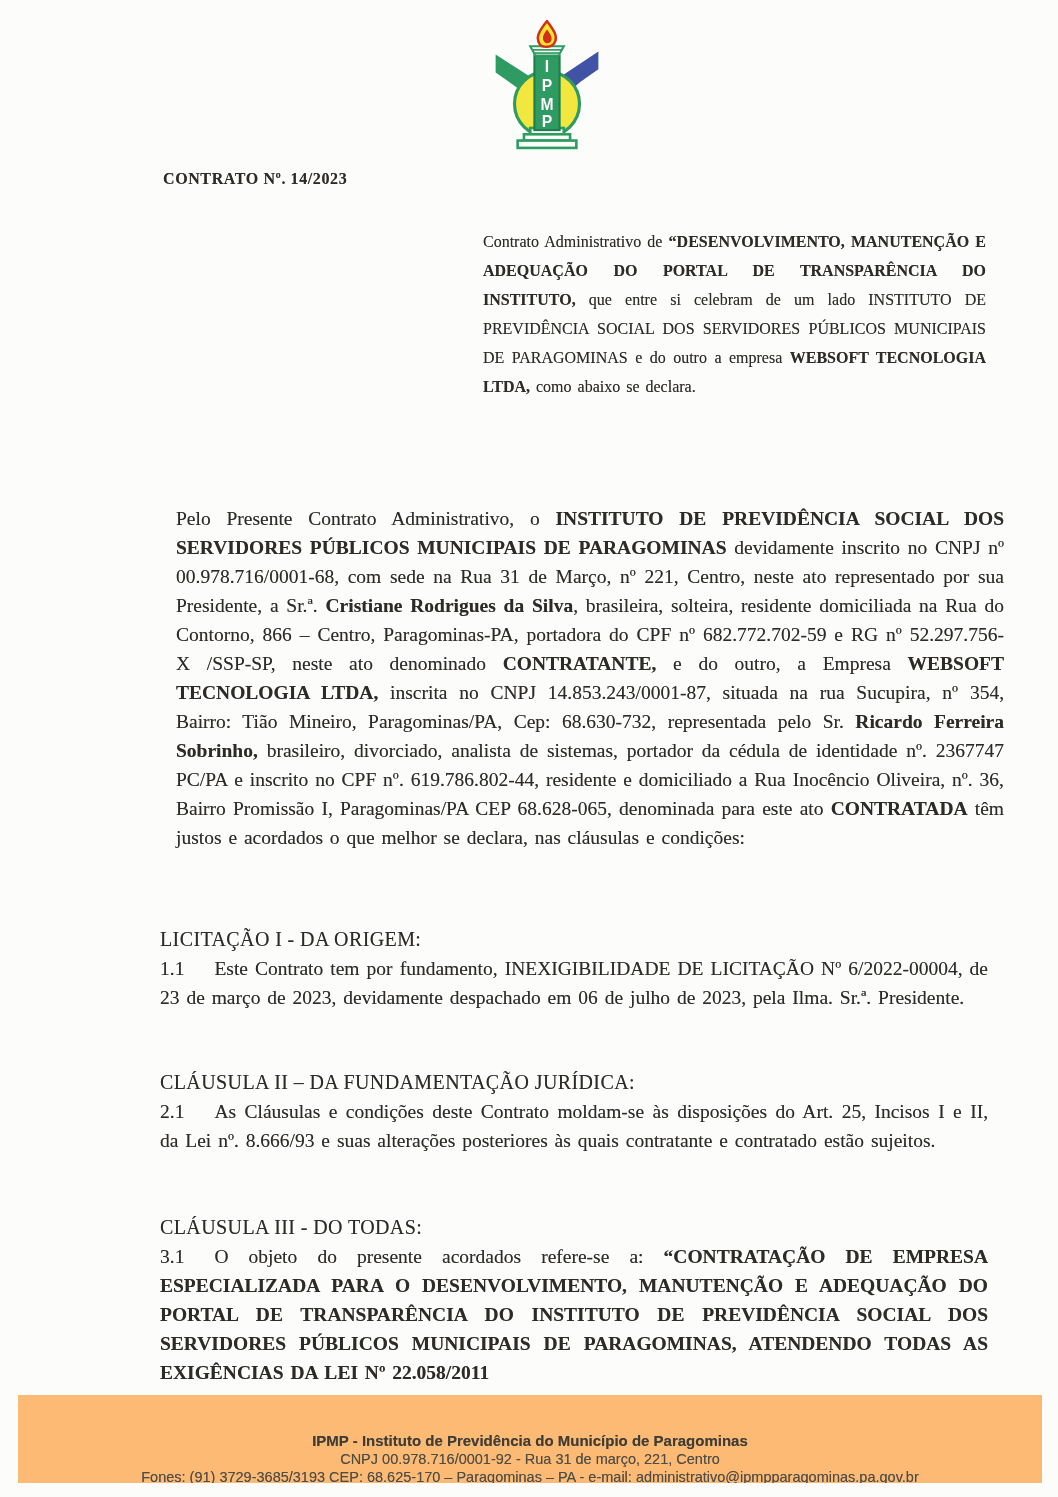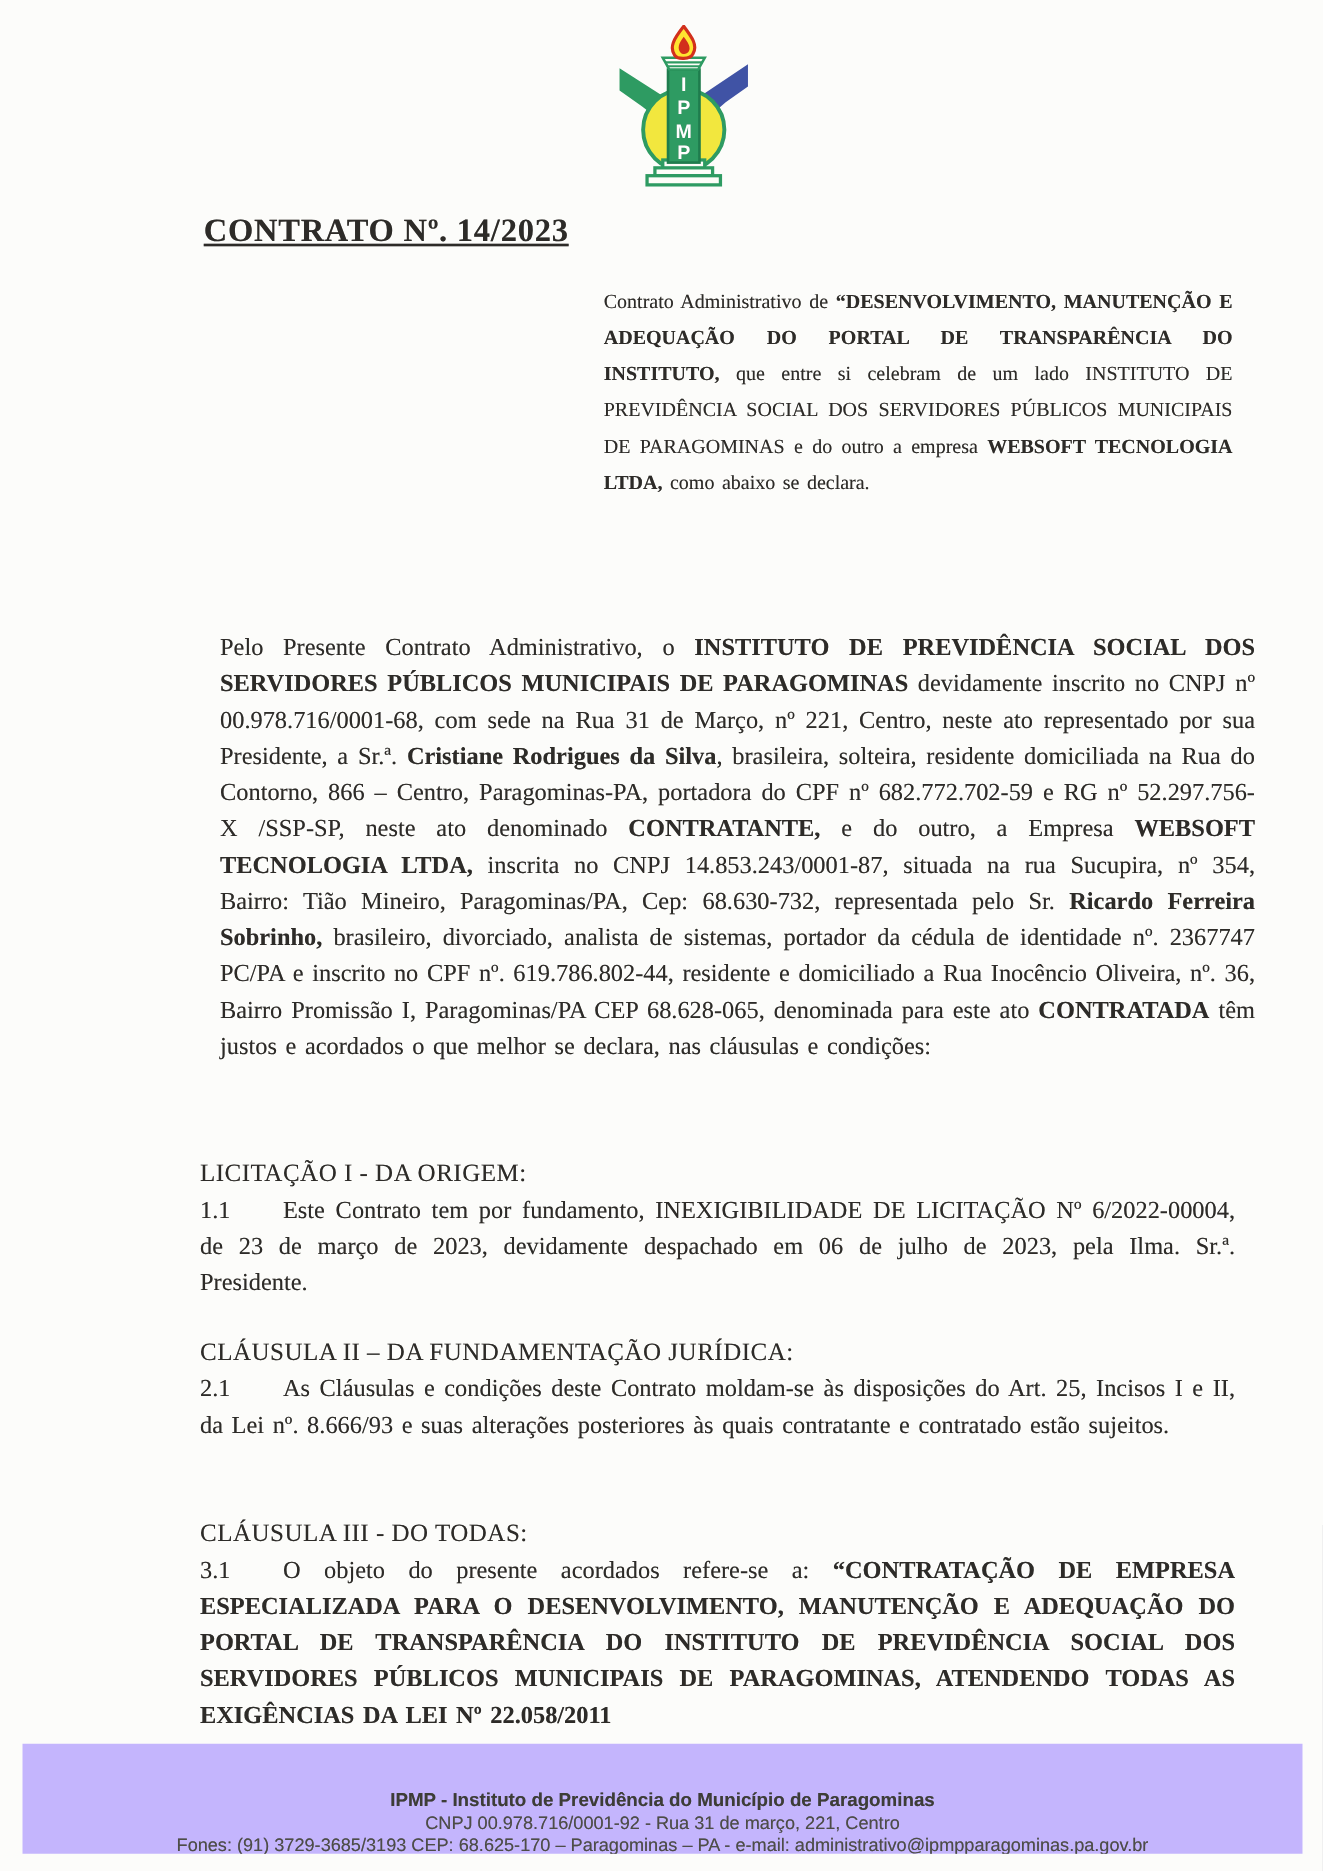--- a/index.html
+++ b/index.html
@@ -12,7 +12,7 @@
   .logo { position:absolute; left:492px; top:20px; width:110px; height:130px; }
   .title {
     position:absolute; left:163px; top:170px; margin:0;
-    font-size:26px; font-weight:bold; letter-spacing:0.6px;text-decoration:underline;
+    font-size:16px; font-weight:bold; letter-spacing:0.6px;
   }
   .preamble {
     position:absolute; left:483px; top:227px; width:503px; margin:0;

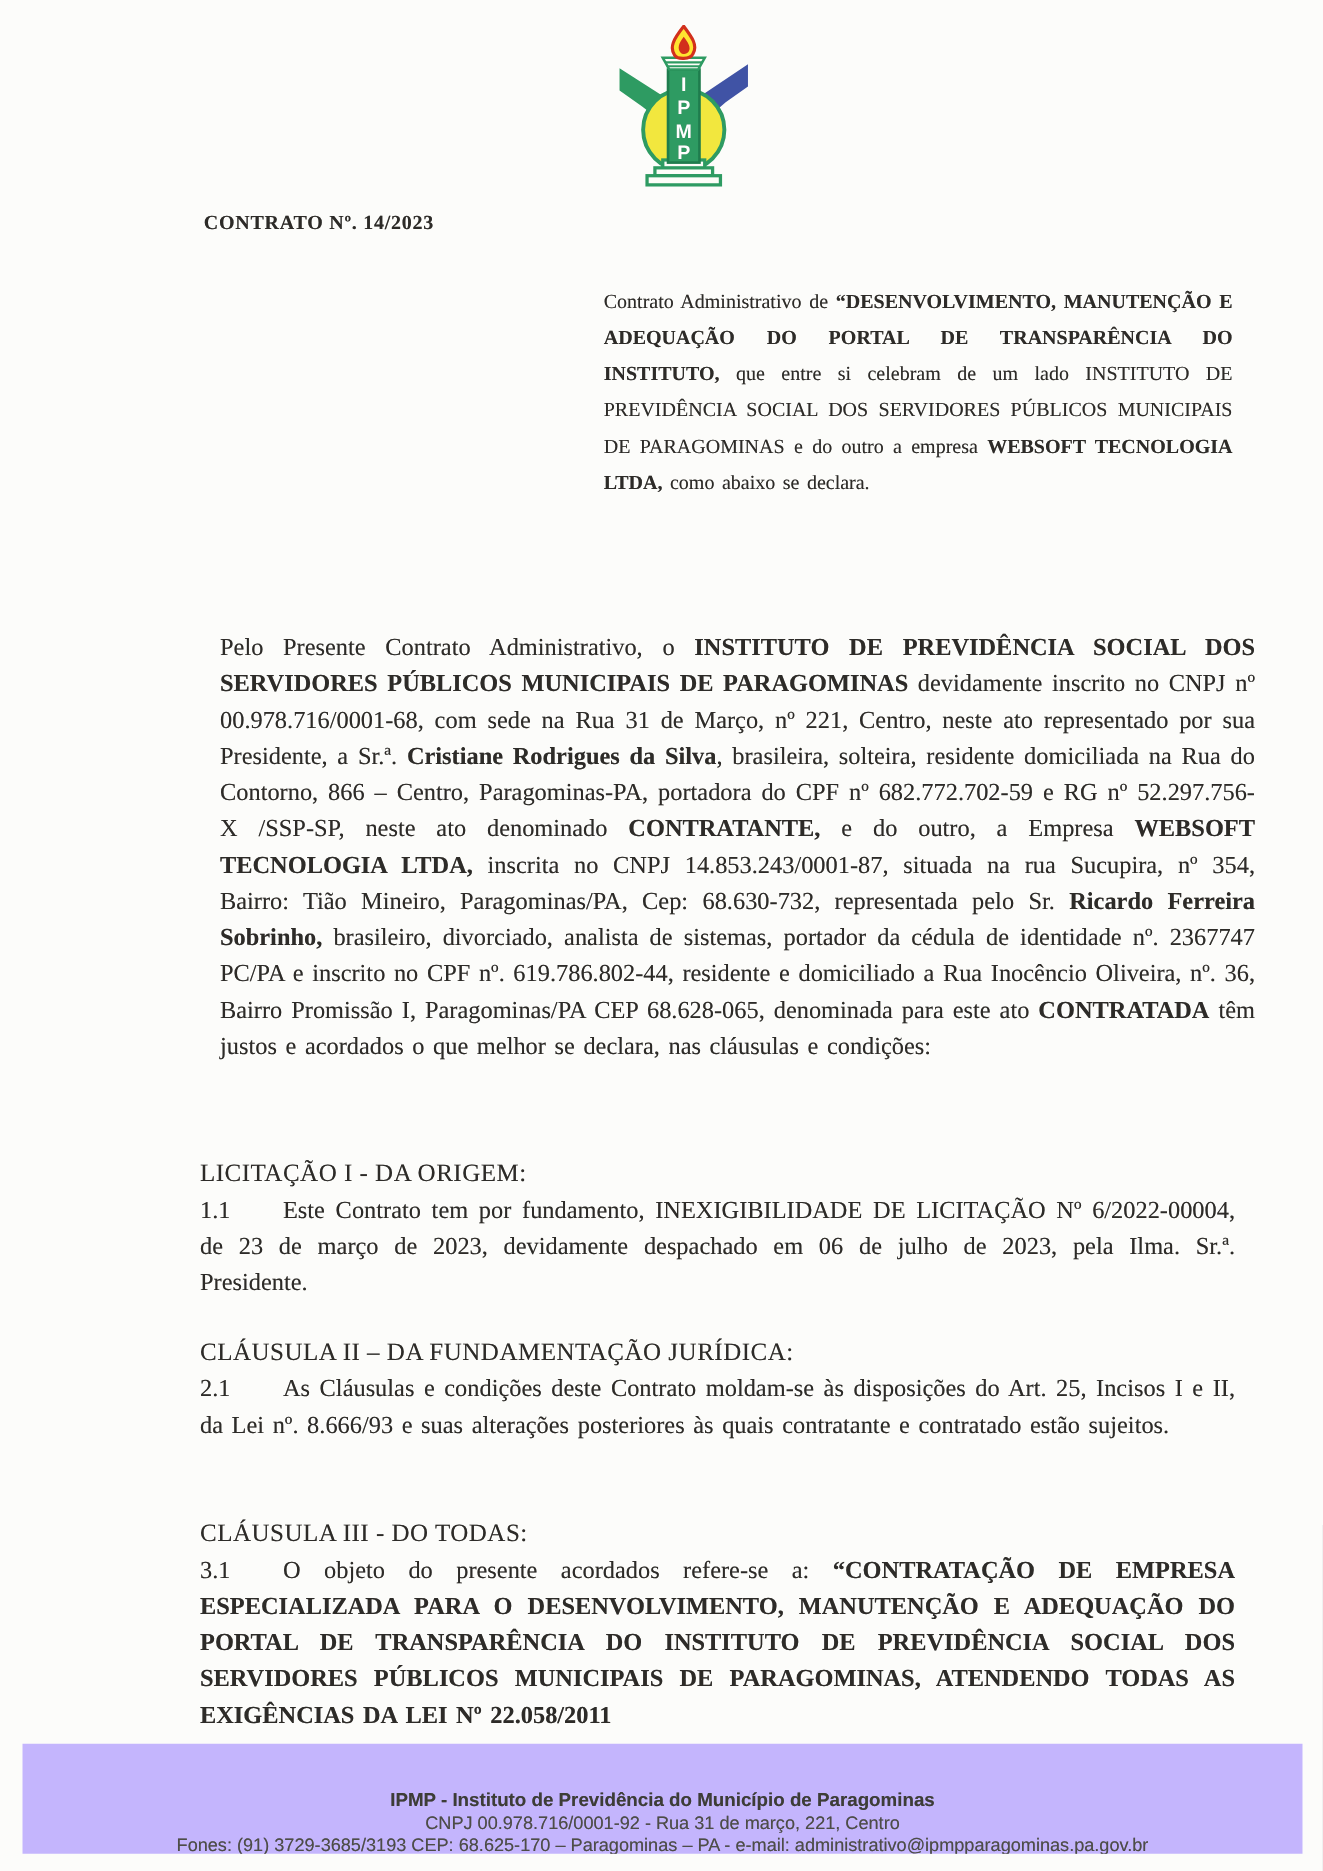--- a/index.html
+++ b/index.html
@@ -31,7 +31,7 @@
   .clause-1 { top:925px; }
   .clause-2 { top:1068px; }
   .clause-3 { top:1213px; }
-  .cnum { margin-right:42px; }
+  .cnum { margin-right:30px; }
   .seg.bold { font-weight:bold; }
   .footer-band {
     position:absolute; left:18px; top:1395px; width:1024px; height:88px;

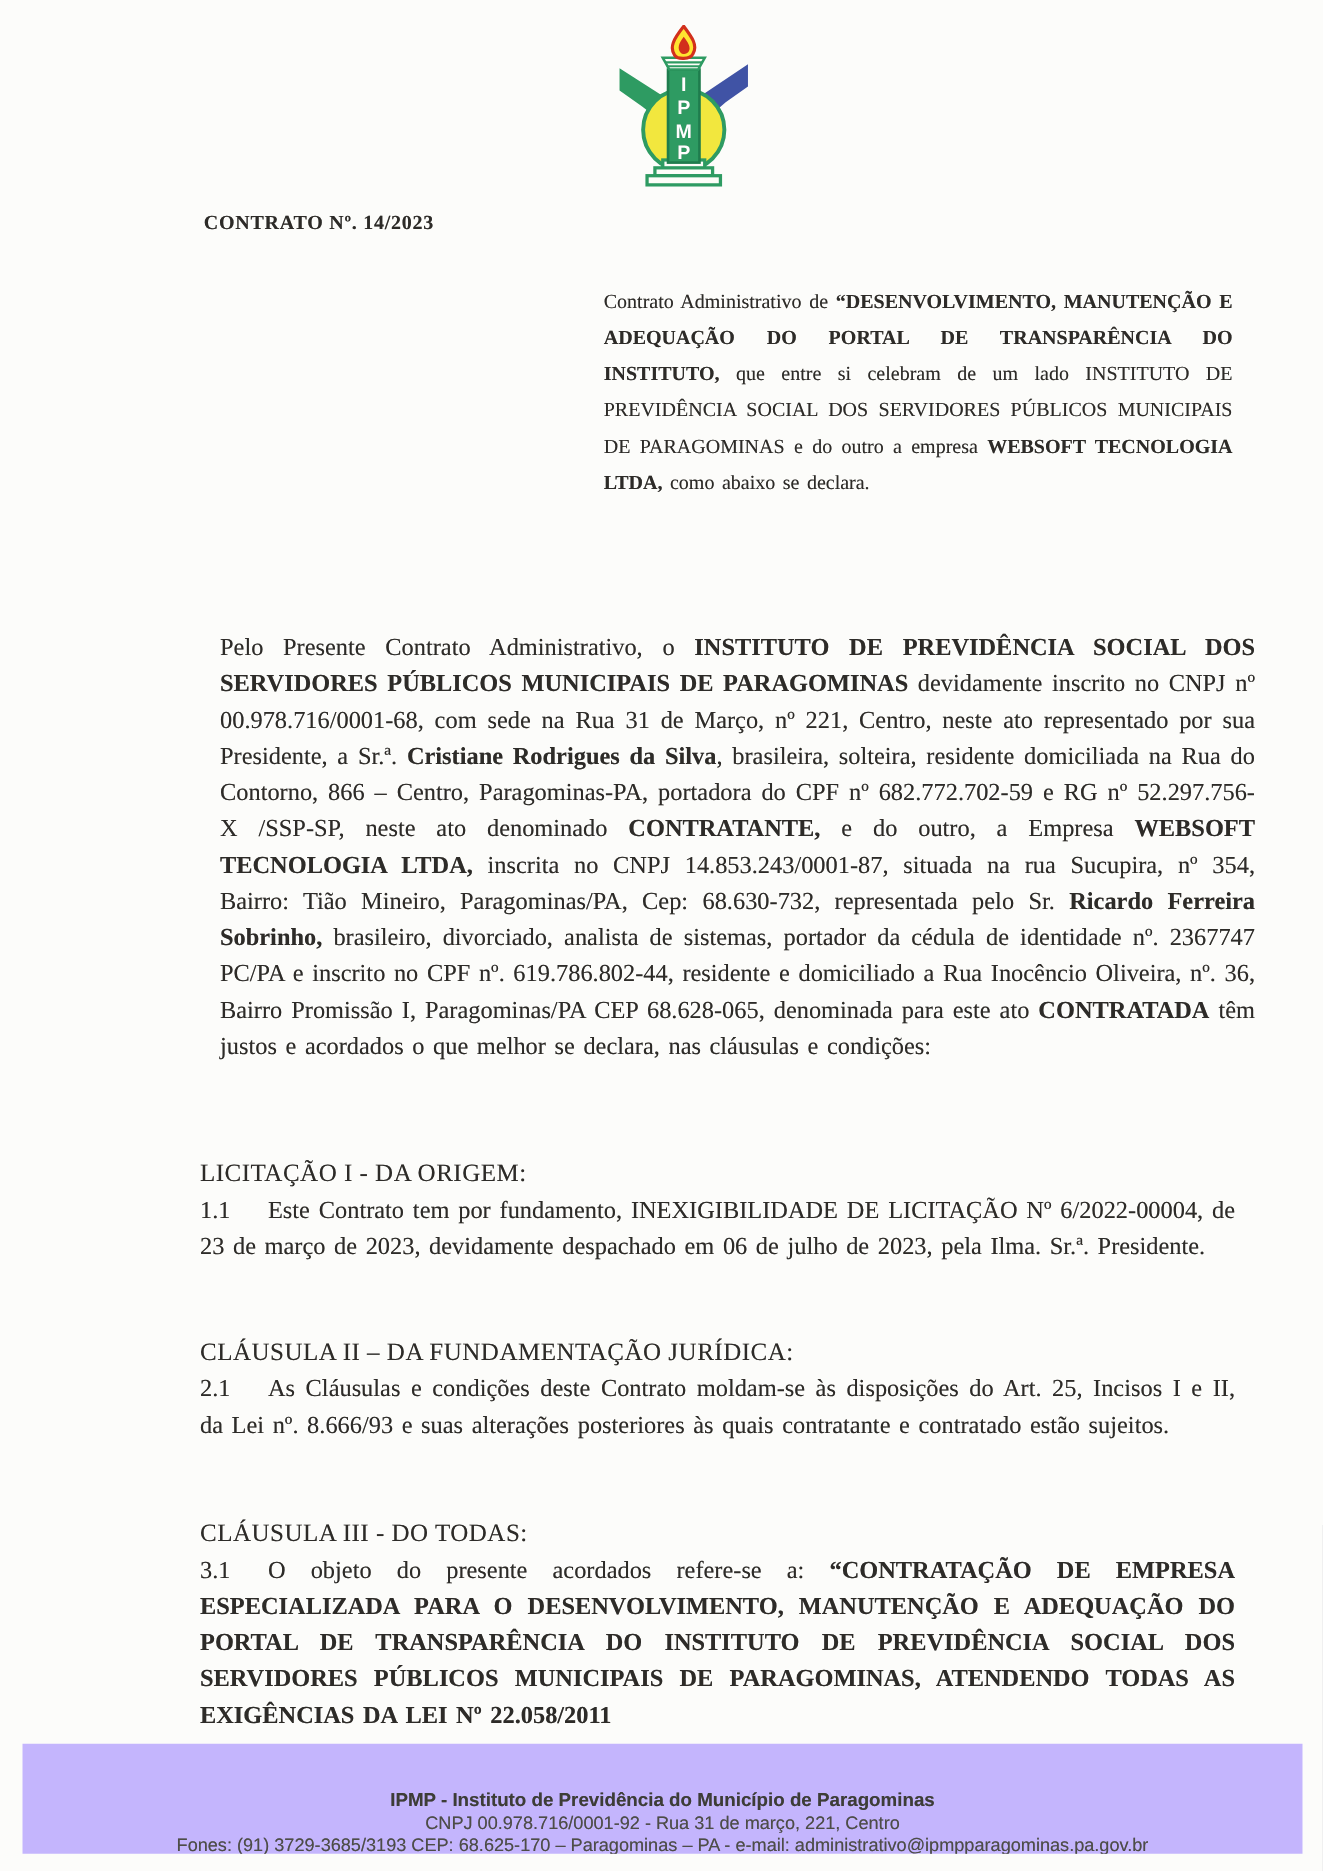--- a/index.html
+++ b/index.html
@@ -106,7 +106,7 @@
     <p><span class="cnum">3.1</span><span><span class="seg">O objeto do presente acordados refere-se a: </span><span class="seg bold">“CONTRATAÇÃO DE EMPRESA ESPECIALIZADA PARA O DESENVOLVIMENTO, MANUTENÇÃO E ADEQUAÇÃO DO PORTAL DE TRANSPARÊNCIA DO INSTITUTO DE PREVIDÊNCIA SOCIAL DOS SERVIDORES PÚBLICOS MUNICIPAIS DE PARAGOMINAS, ATENDENDO TODAS AS EXIGÊNCIAS DA LEI Nº 22.058/2011</span></span></p>
   </section>
 
-  <footer class="footer-band" style="background-color: #c4b5fd;">
+  <footer class="footer-band" style="background-color: #fdba74;">
     <div class="footer-line-1">IPMP - Instituto de Previdência do Município de Paragominas</div>
     <div class="footer-line-2">CNPJ 00.978.716/0001-92 - Rua 31 de março, 221, Centro</div>
     <div class="footer-line-3">Fones: (91) 3729-3685/3193 CEP: 68.625-170 – Paragominas – PA - e-mail: administrativo@ipmpparagominas.pa.gov.br</div>

